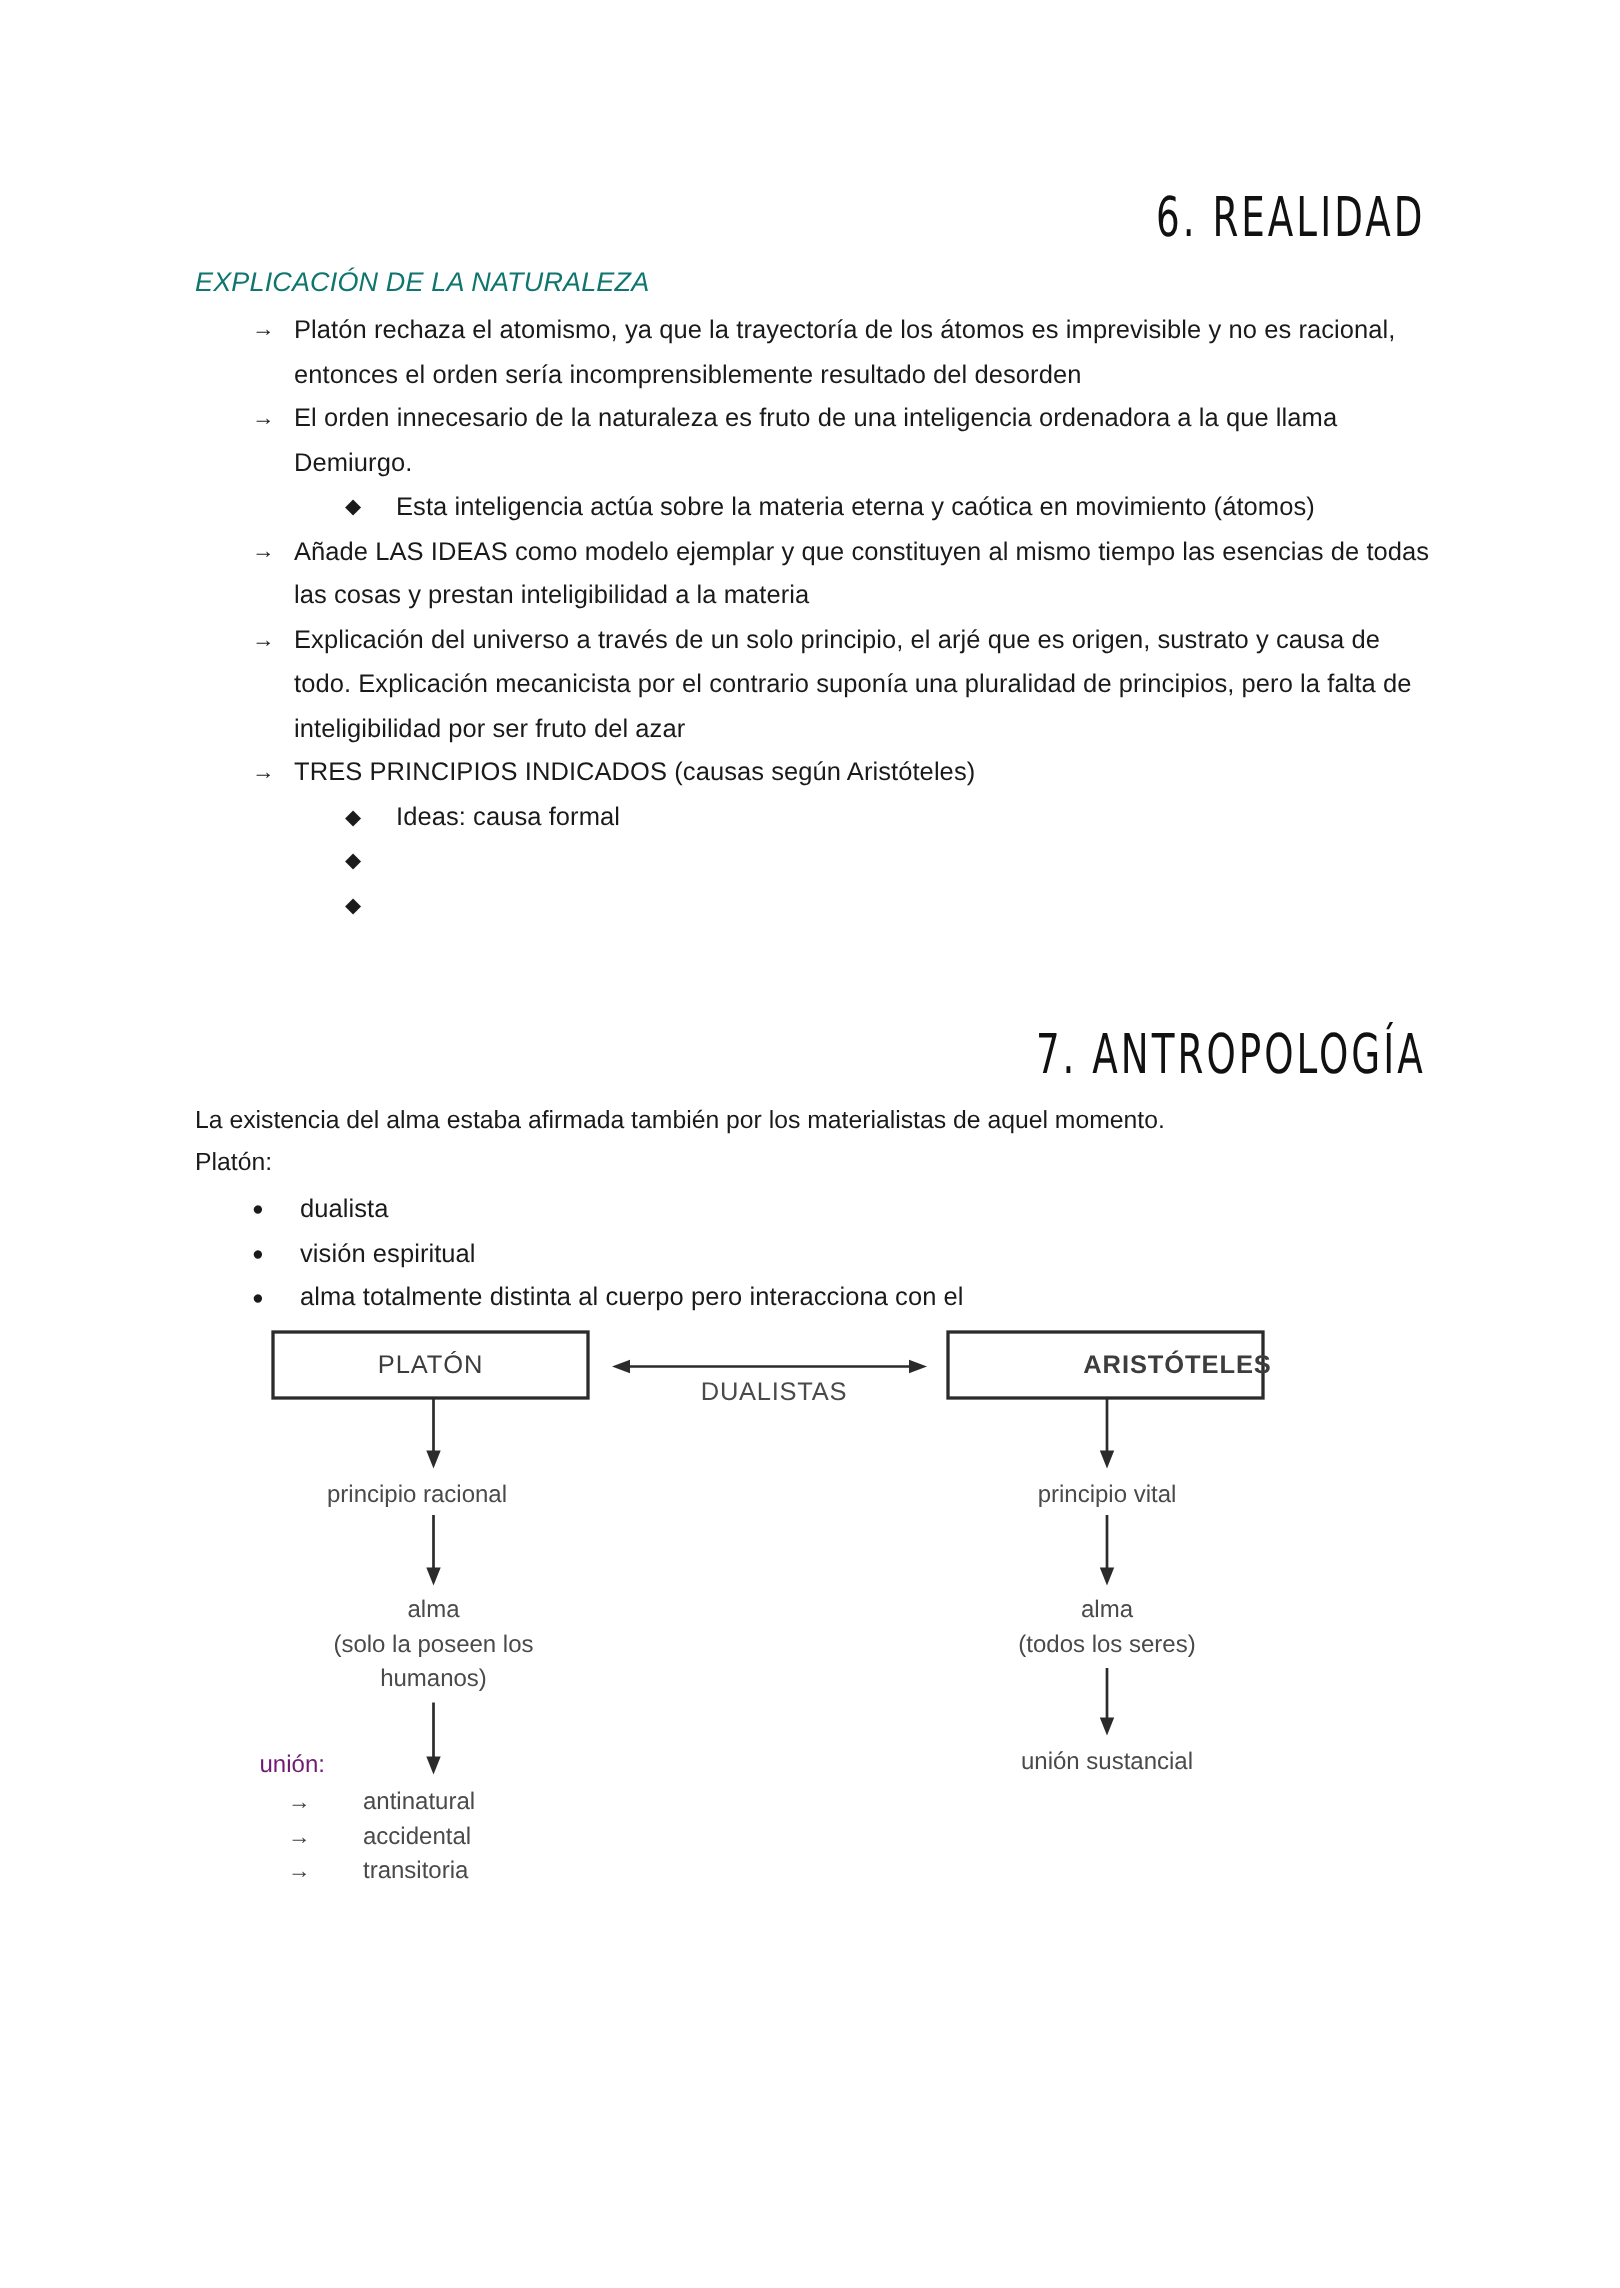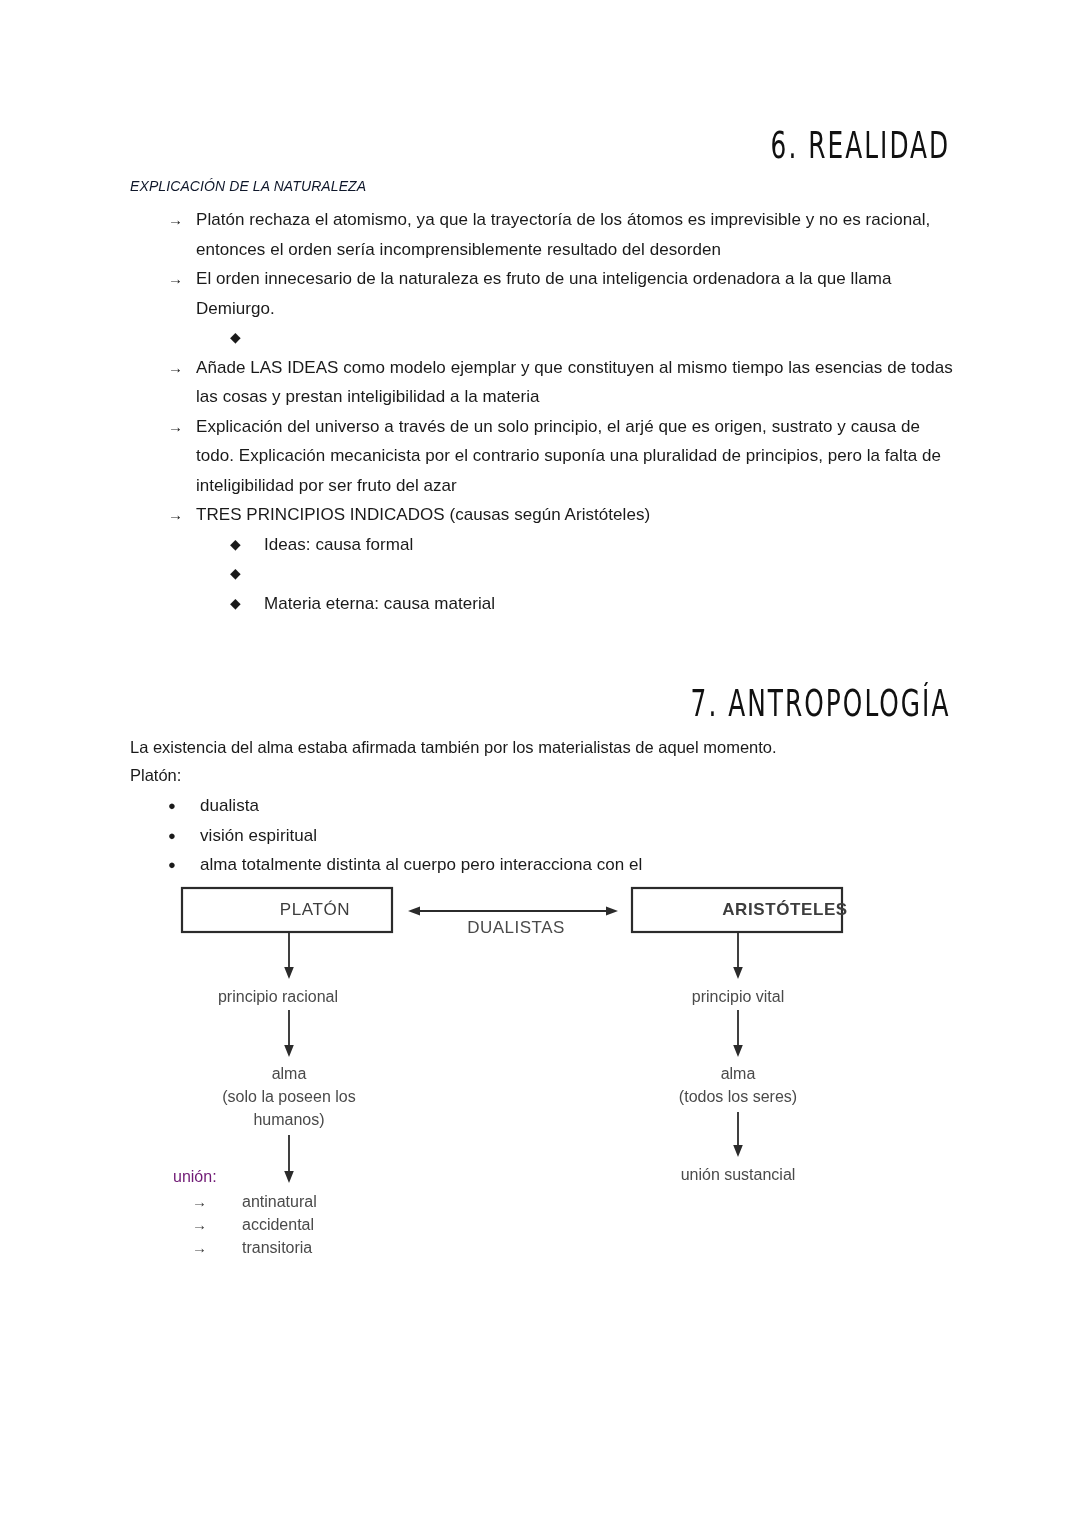--- a/index.html
+++ b/index.html
@@ -44,9 +44,9 @@
     position: absolute;
     left: 130px;
     top: 178px;
-    font-size: 14px;
+    font-size: 18px;
     font-style: italic;
-    color: #0f172a;
+    color: #0f766e;
     letter-spacing: 0.1px;
   }
 

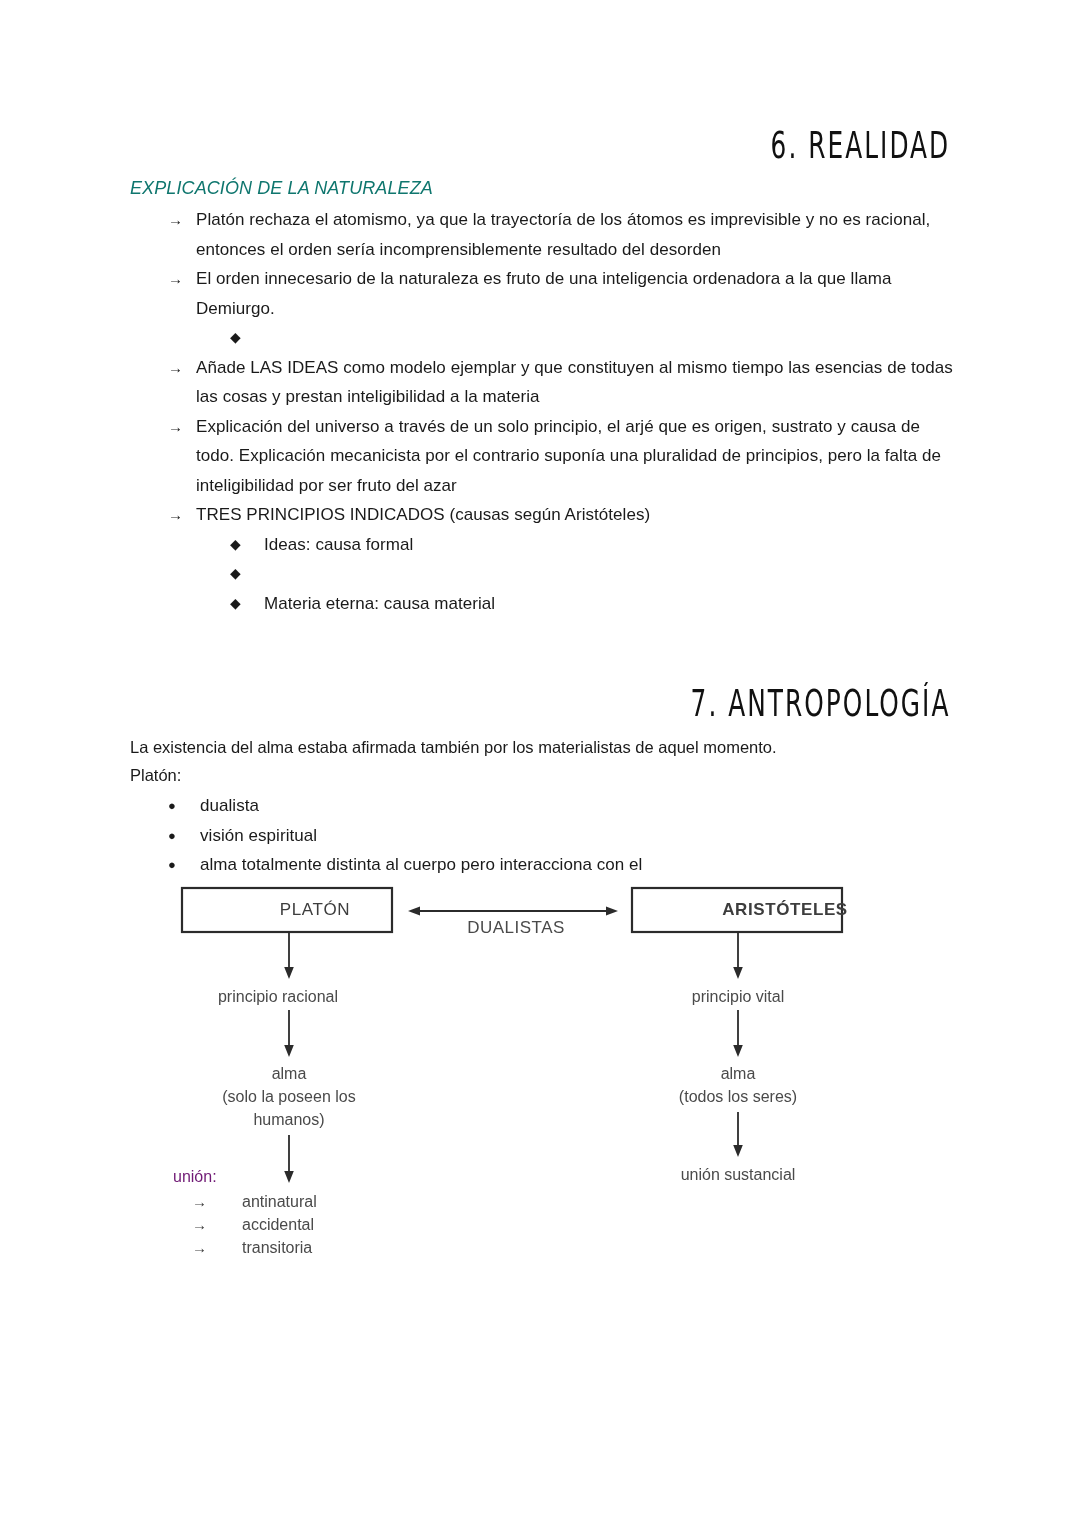--- a/index.html
+++ b/index.html
@@ -169,6 +169,7 @@
 
     <div class="li lvl2">
       <span class="marker">◆</span>
+      <span class="txt">Esta inteligencia actúa sobre la materia eterna y caótica en movimiento (átomos)</span>
     </div>
 
     <div class="li lvl1">

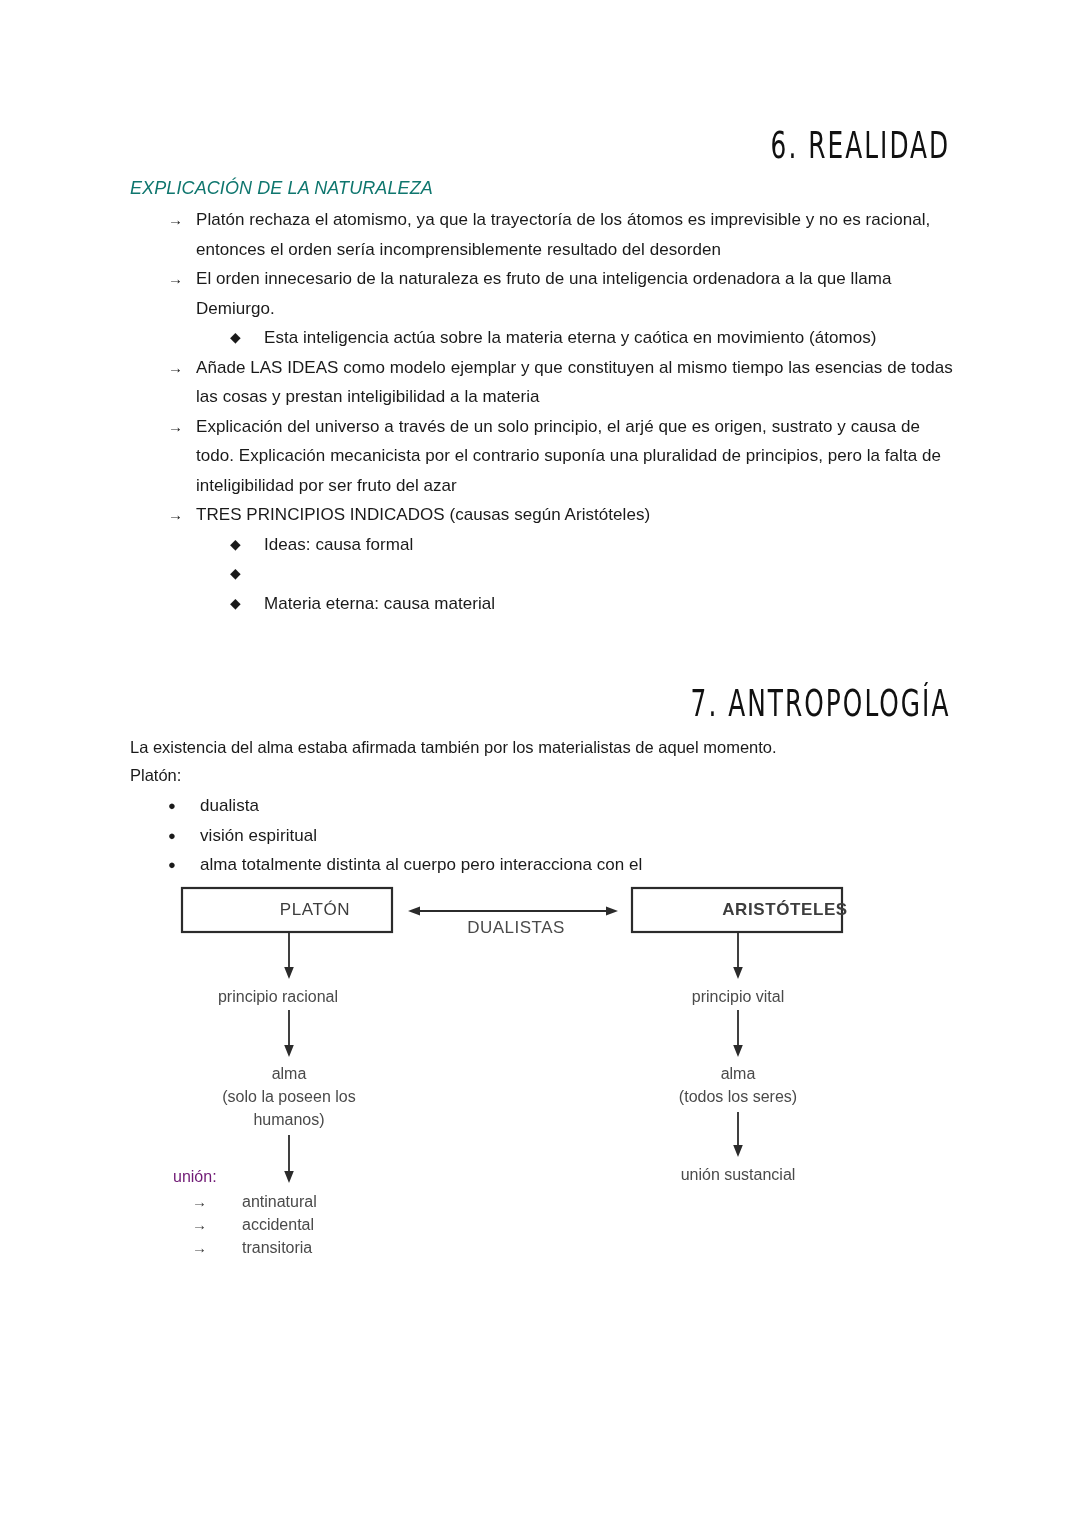--- a/index.html
+++ b/index.html
@@ -198,7 +198,6 @@
 
     <div class="li lvl2">
       <span class="marker">◆</span>
-      <span class="txt">Materia eterna: causa material</span>
     </div>
 
   </div>

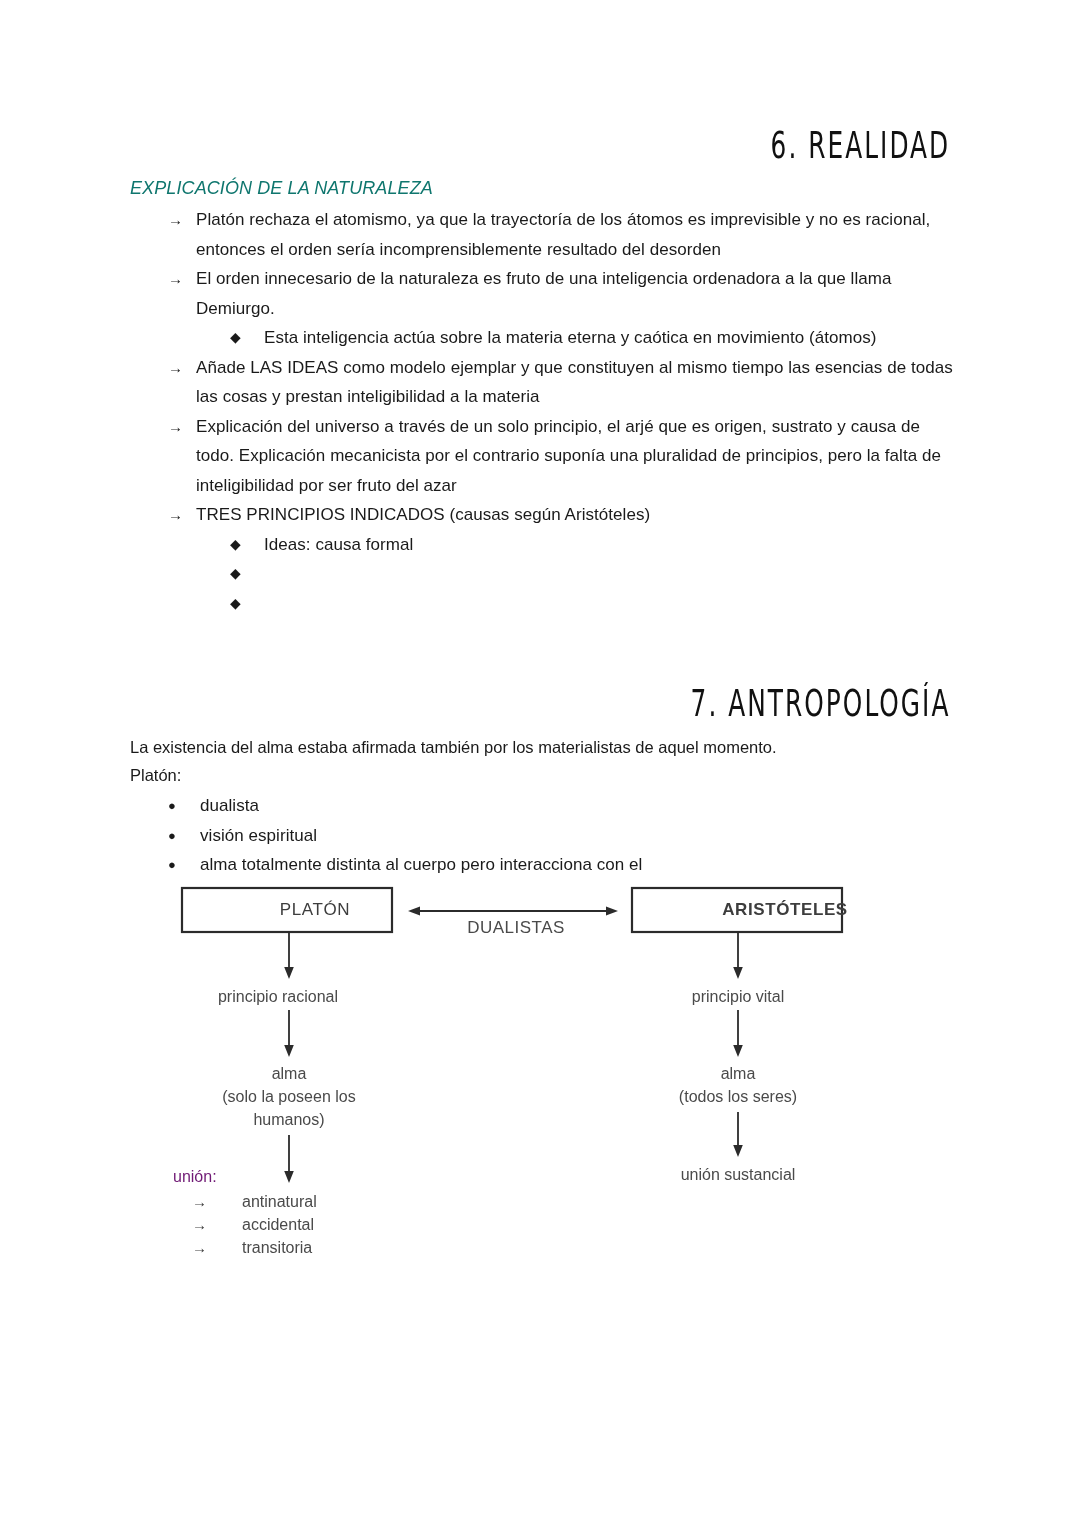--- a/index.html
+++ b/index.html
@@ -257,7 +257,7 @@
     </g>
   </svg>
 
-  <div class="dg-box-label" style="left:182px; top:900px; width:210px;padding-left:28px;">PLATÓN</div>
+  <div class="dg-box-label" style="left:182px; top:900px; width:210px;">PLATÓN</div>
 
   <div class="dg-box-label" style="left:660px; top:900px; width:250px;font-weight:bold;">ARISTÓTELES</div>
 

